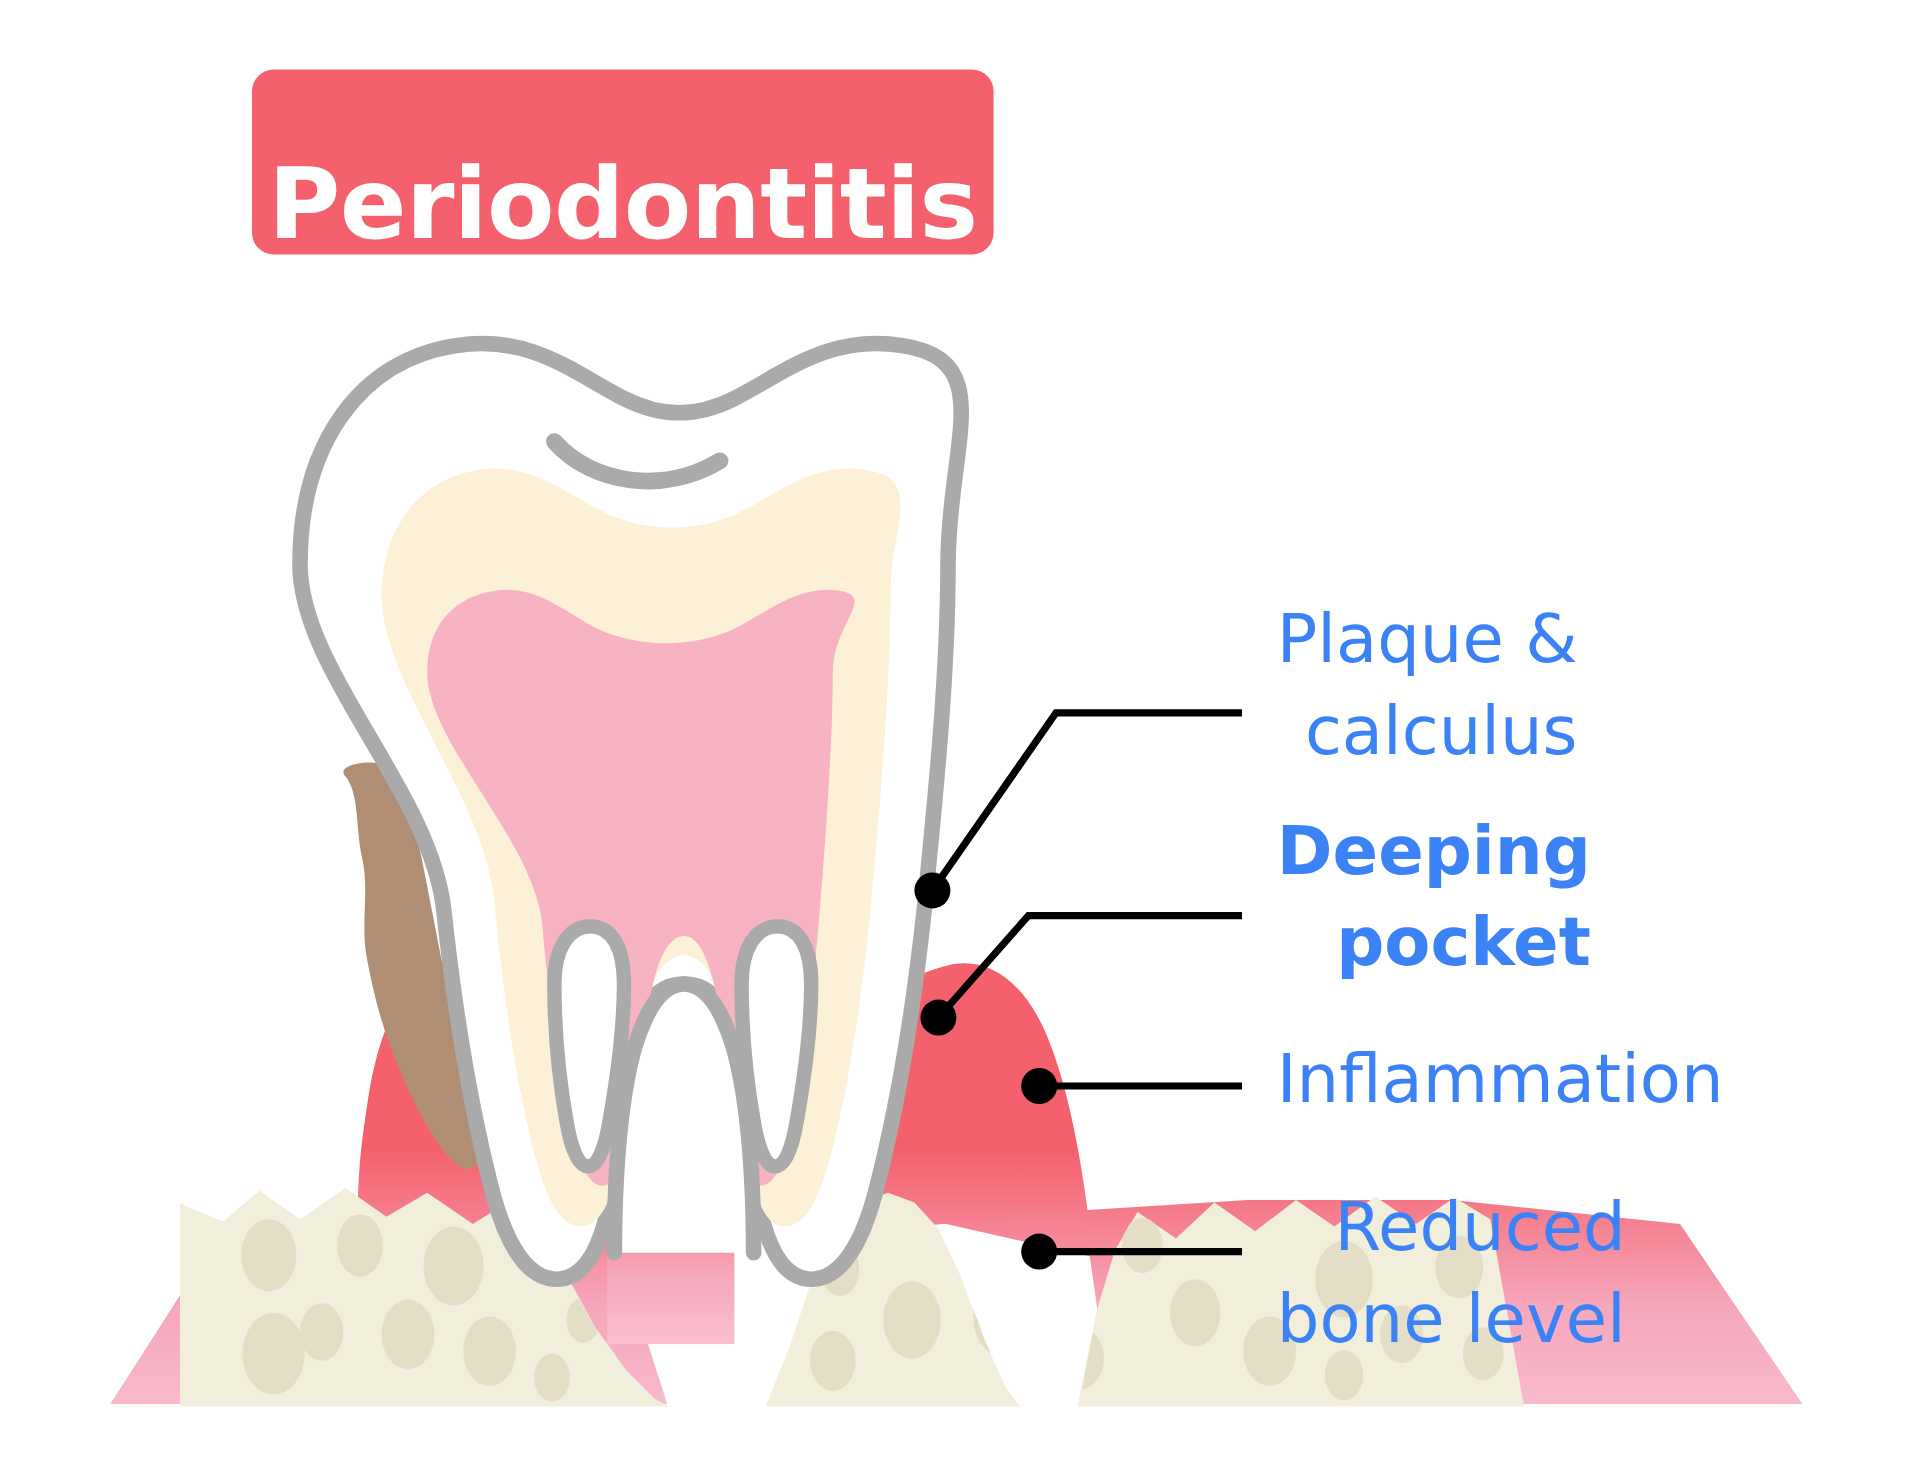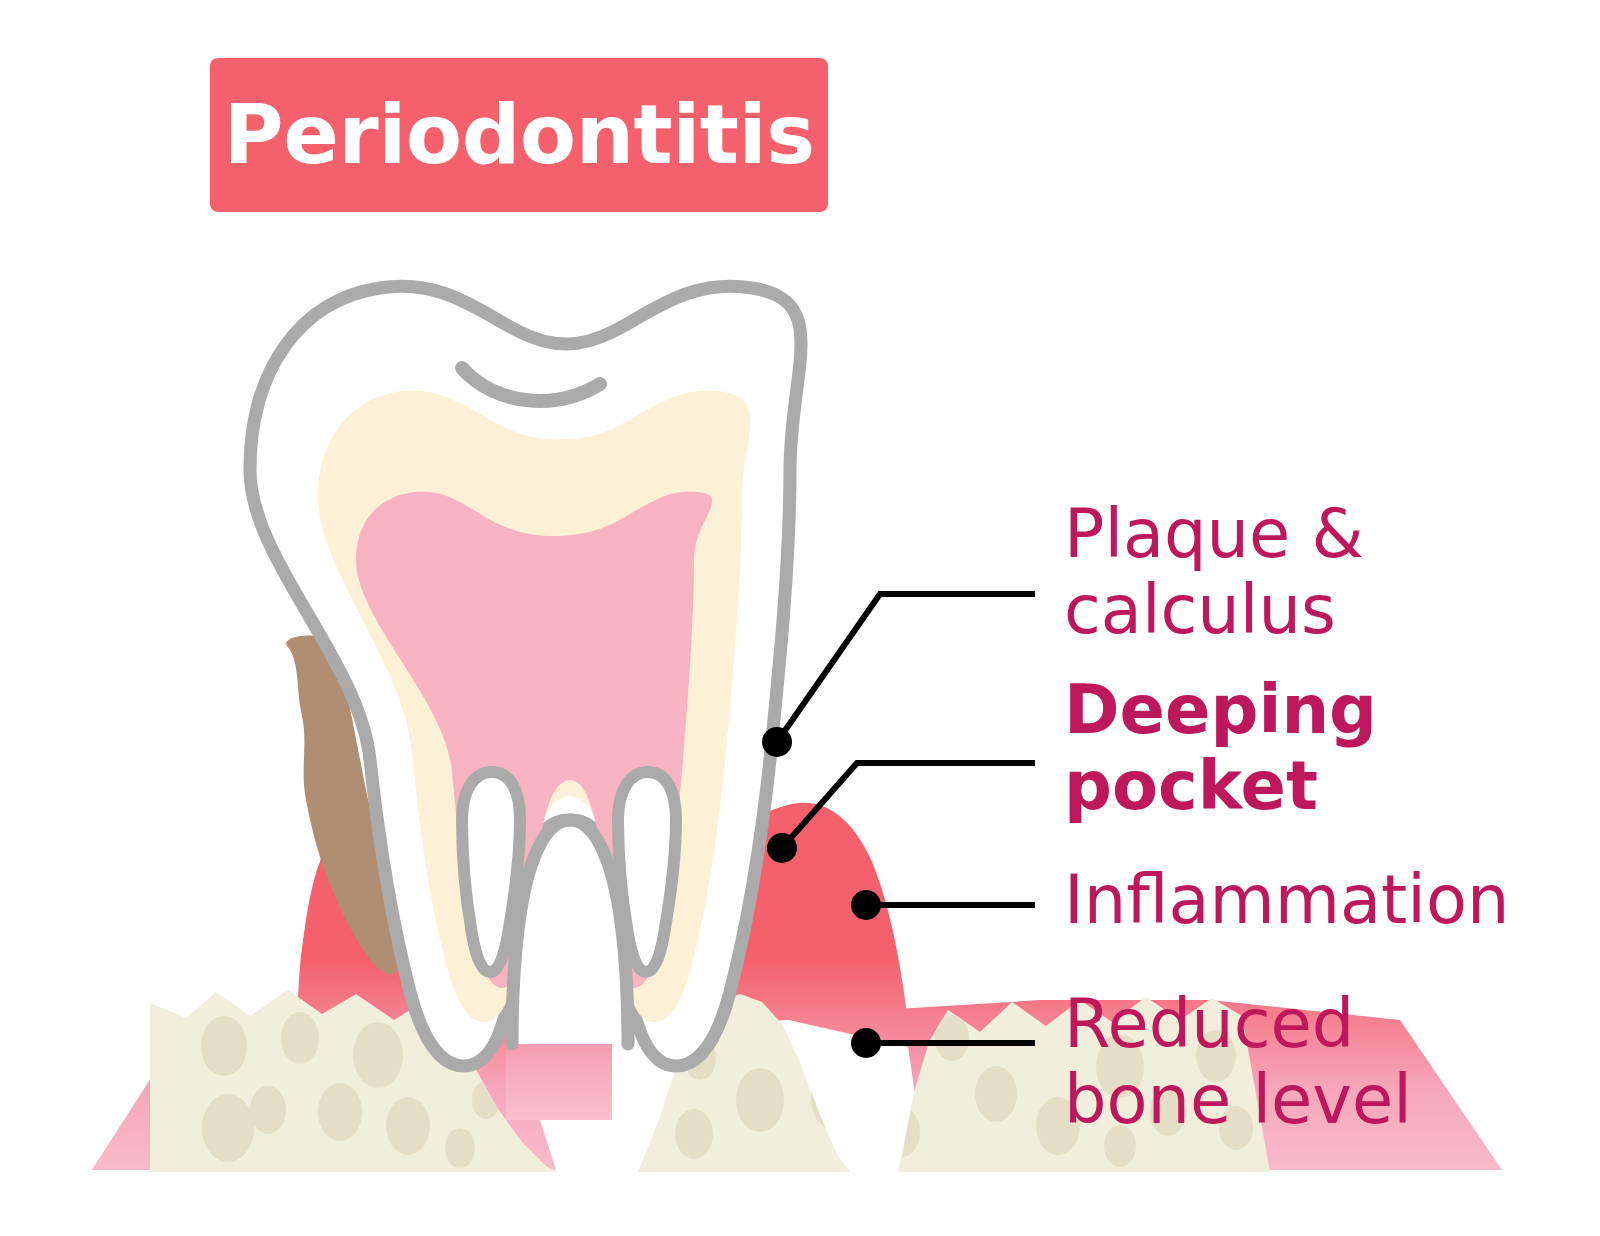--- a/index.html
+++ b/index.html
@@ -30,9 +30,9 @@
     top: 58px;
     width: 618px;
     height: 154px;
-    border-radius: 8px;
+    border-radius: 18px;
     display: flex;
-    align-items: center;
+    align-items: flex-end;
     justify-content: center;
     box-sizing: border-box;
   }

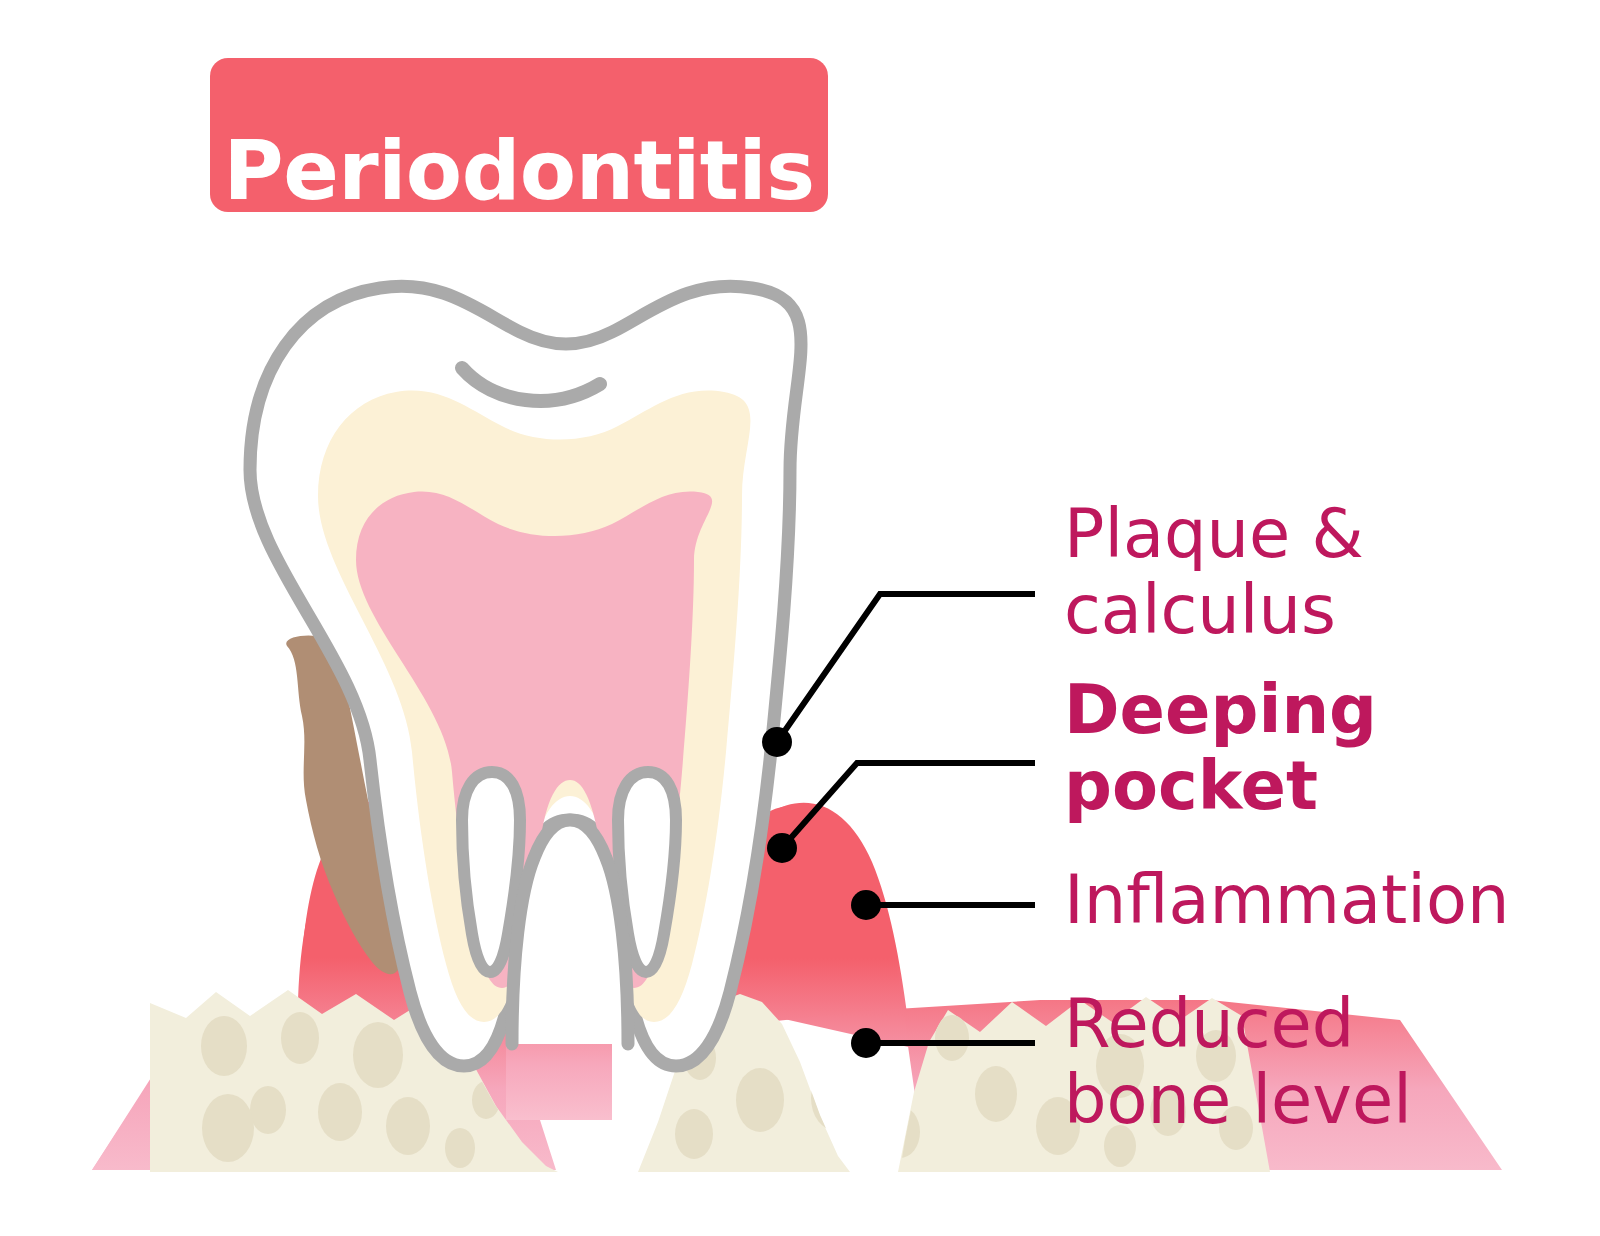--- a/index.html
+++ b/index.html
@@ -58,12 +58,13 @@
   
   .callout-label {
     position: absolute;
-    color: #be185d;
+    color: #3b82f6;
     font-family: "DejaVu Sans", sans-serif;
     font-weight: normal;
-    font-size: 67px;
+    font-size: 56px;
     line-height: 76px;
     white-space: pre-line;
+    text-align: right;
   }
   #label-plaque     { left: 1064px; top: 496px; }
   #label-pocket     { left: 1064px; top: 672px; font-weight: bold; }

